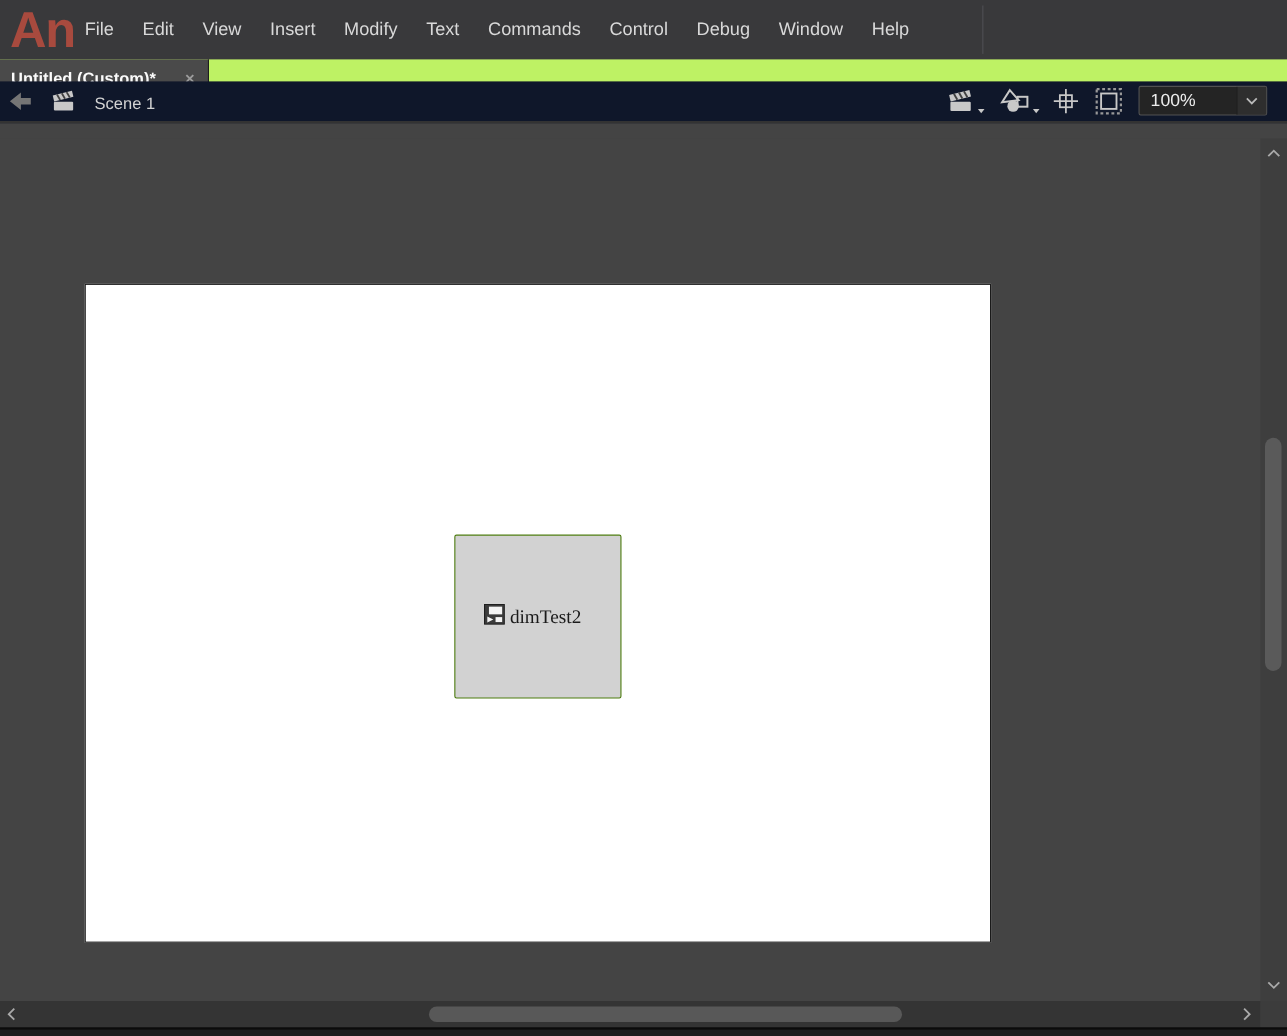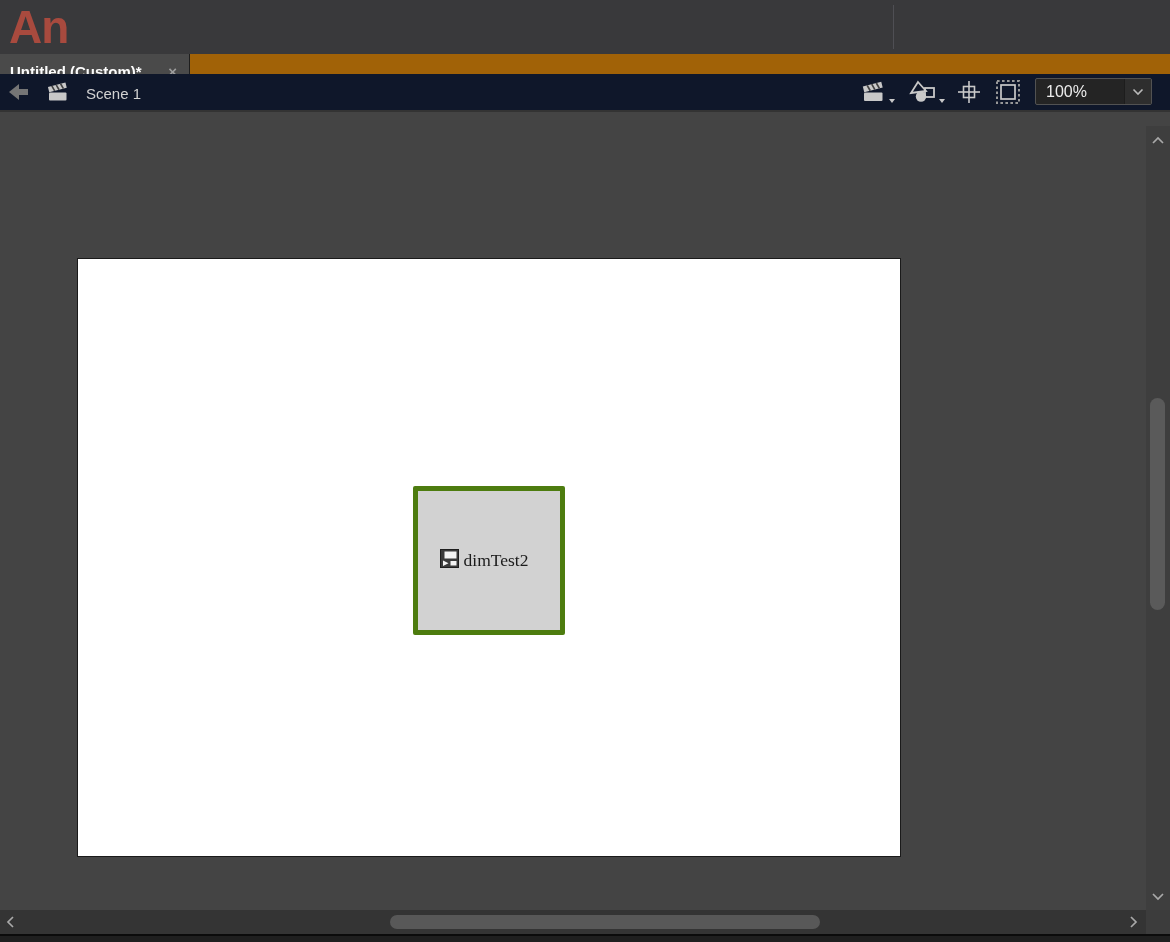--- a/index.html
+++ b/index.html
@@ -119,6 +119,19 @@
 
 <div class="menu-bar">
   <div class="logo">An</div>
+  <div class="menu-items">
+    <span class="menu-item">File</span>
+    <span class="menu-item">Edit</span>
+    <span class="menu-item">View</span>
+    <span class="menu-item">Insert</span>
+    <span class="menu-item">Modify</span>
+    <span class="menu-item">Text</span>
+    <span class="menu-item">Commands</span>
+    <span class="menu-item">Control</span>
+    <span class="menu-item">Debug</span>
+    <span class="menu-item">Window</span>
+    <span class="menu-item">Help</span>
+  </div>
   <div class="menu-divider"></div>
 </div>
 

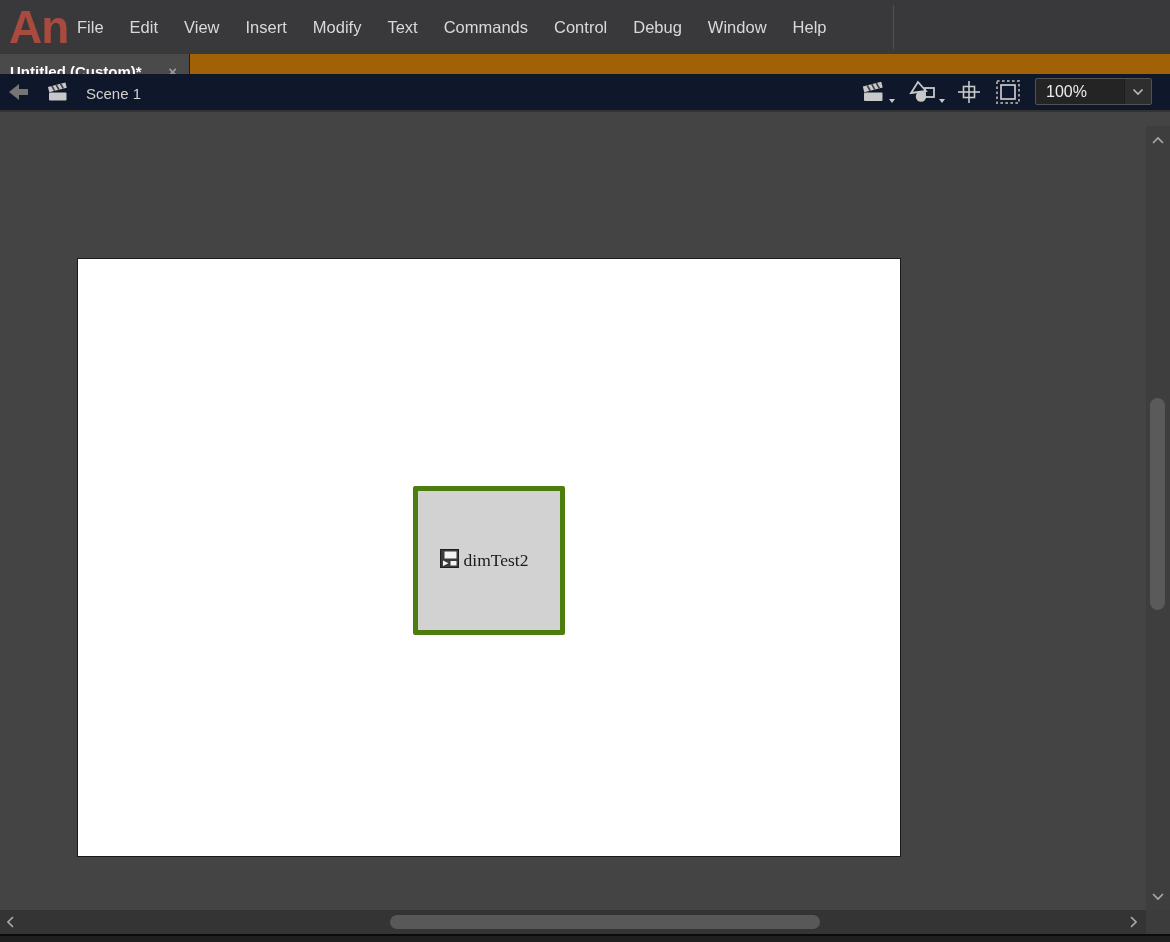--- a/index.html
+++ b/index.html
@@ -33,7 +33,7 @@
   
   .tab-bar {
     position:absolute; left:0; top:54px; width:1170px; height:34px;
-    background:#a16207;
+    background:#bef264;
   }
   .doc-tab {
     position:absolute; left:0; top:0; width:190px; height:34px;

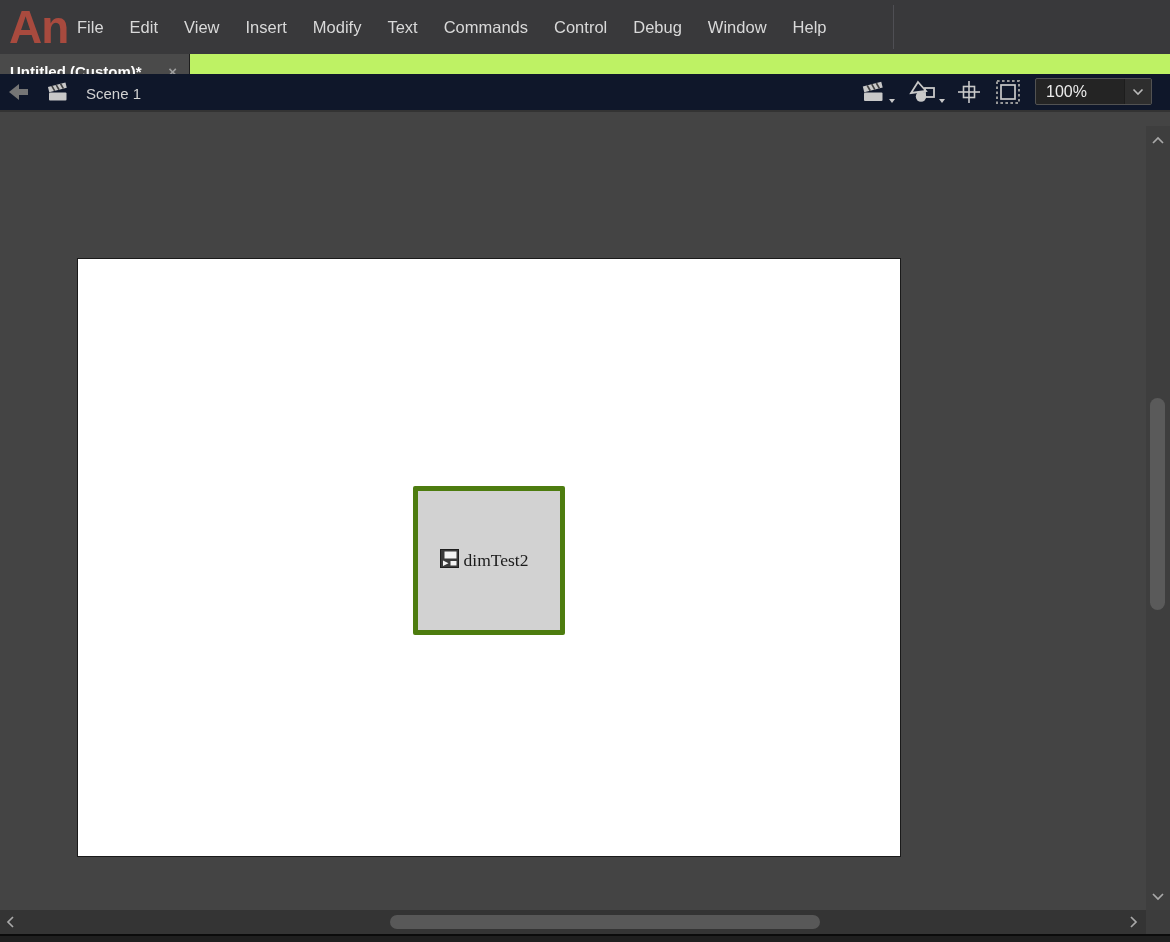--- a/index.html
+++ b/index.html
@@ -79,7 +79,7 @@
   }
   .component {
     position:absolute; left:413px; top:486px; width:152px; height:149px;
-    background:#d2d2d2; border:5px solid #4d7c0f; border-radius:2px;
+    background:#d2d2d2; border:1px solid #4d7c0f; border-radius:2px;
     display:flex; align-items:center; justify-content:center;
   }
   .component-inner { display:flex; align-items:center; gap:5px; margin-right:10px; }

